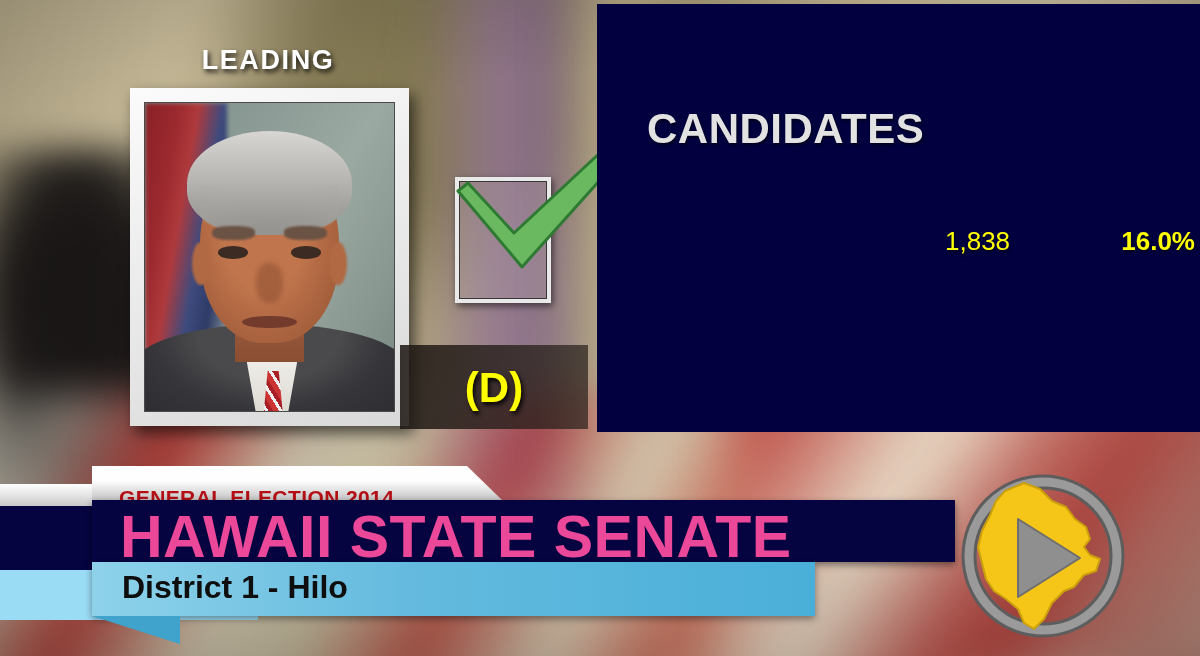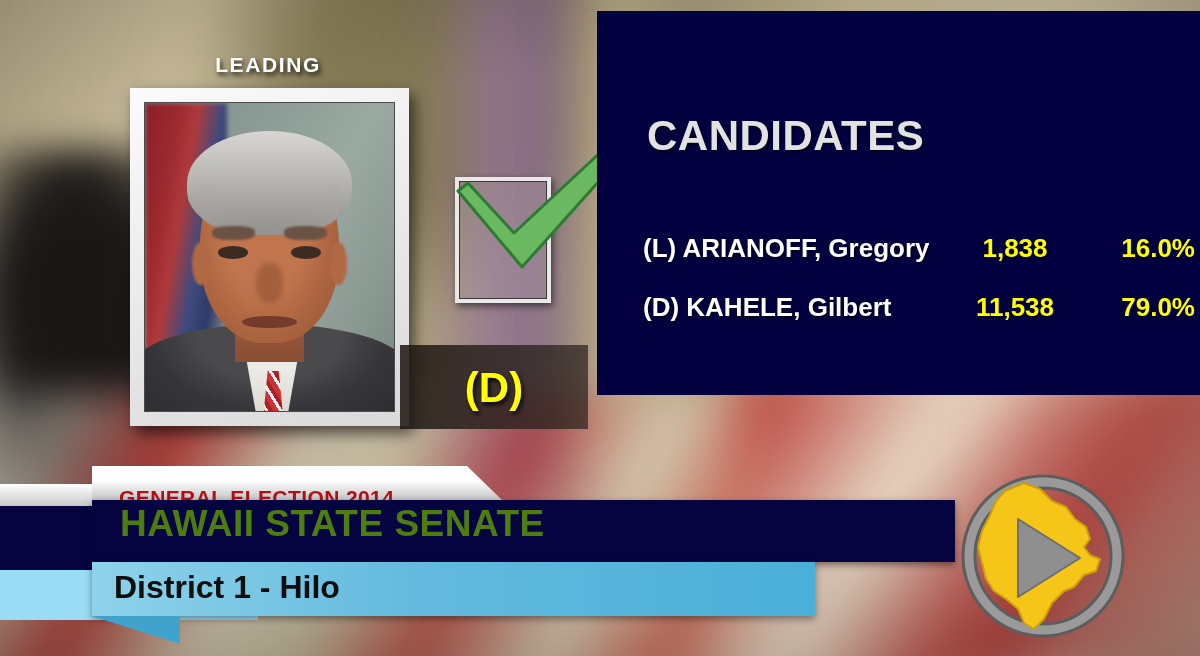--- a/index.html
+++ b/index.html
@@ -69,9 +69,9 @@
 
   
   .leading{
-    position:absolute;left:123px;top:53px;width:290px;
+    position:absolute;left:123px;top:45px;width:290px;
     text-align:center;color:#ffffff;
-    font-size:21px;font-weight:bold;letter-spacing:1.6px;
+    font-size:27px;font-weight:bold;letter-spacing:1.6px;
     text-shadow:2px 3px 5px rgba(0,0,0,.85);
   }
 

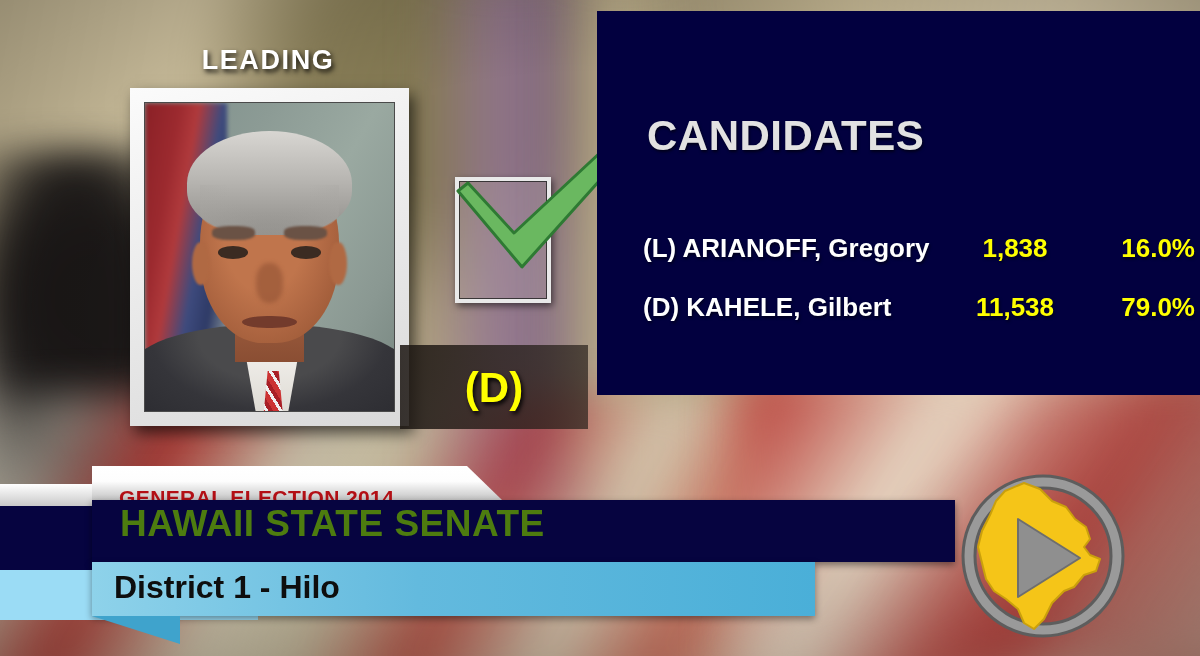--- a/index.html
+++ b/index.html
@@ -160,7 +160,7 @@
 
   
   .panel{
-    position:absolute;left:597px;top:11px;width:603px;height:384px;
+    position:absolute;left:597px;top:4px;width:603px;height:428px;
     background:#02003f;
   }
   .panel-title{

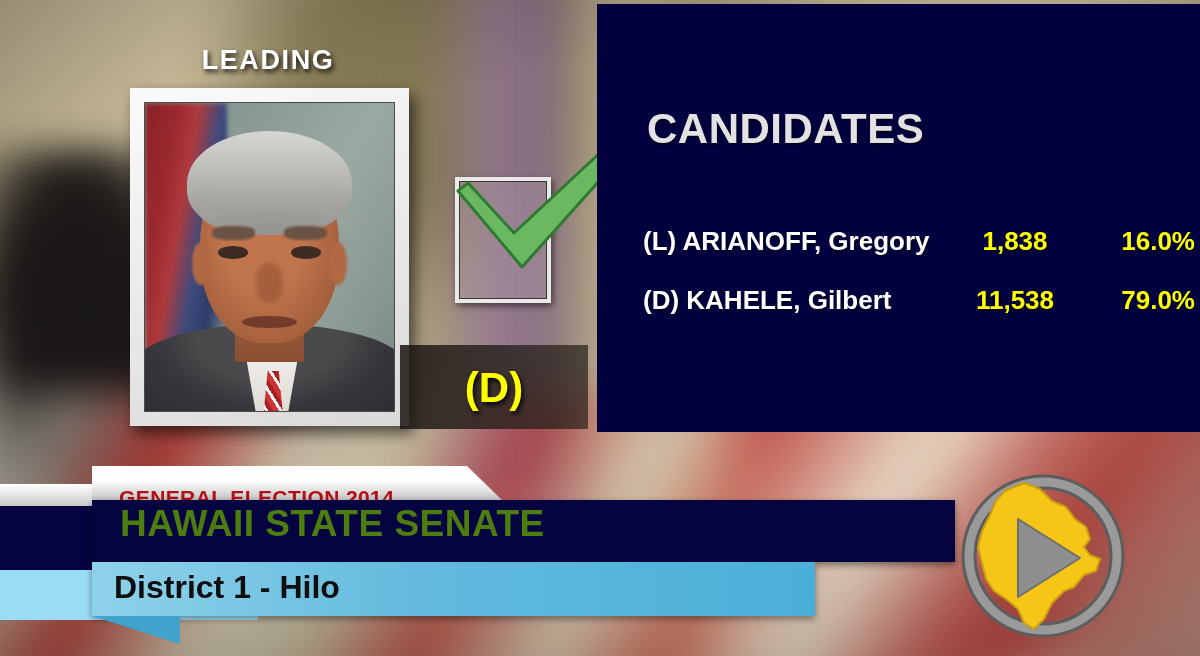--- a/index.html
+++ b/index.html
@@ -282,7 +282,6 @@
     <div class="panel-title">CANDIDATES</div>
     <div class="cand-rows">
       <div class="cand-row">
-        <div class="cand-name">(L) ARIANOFF, Gregory</div>
         <div class="cand-votes">1,838</div>
         <div class="cand-pct">16.0%</div>
       </div>

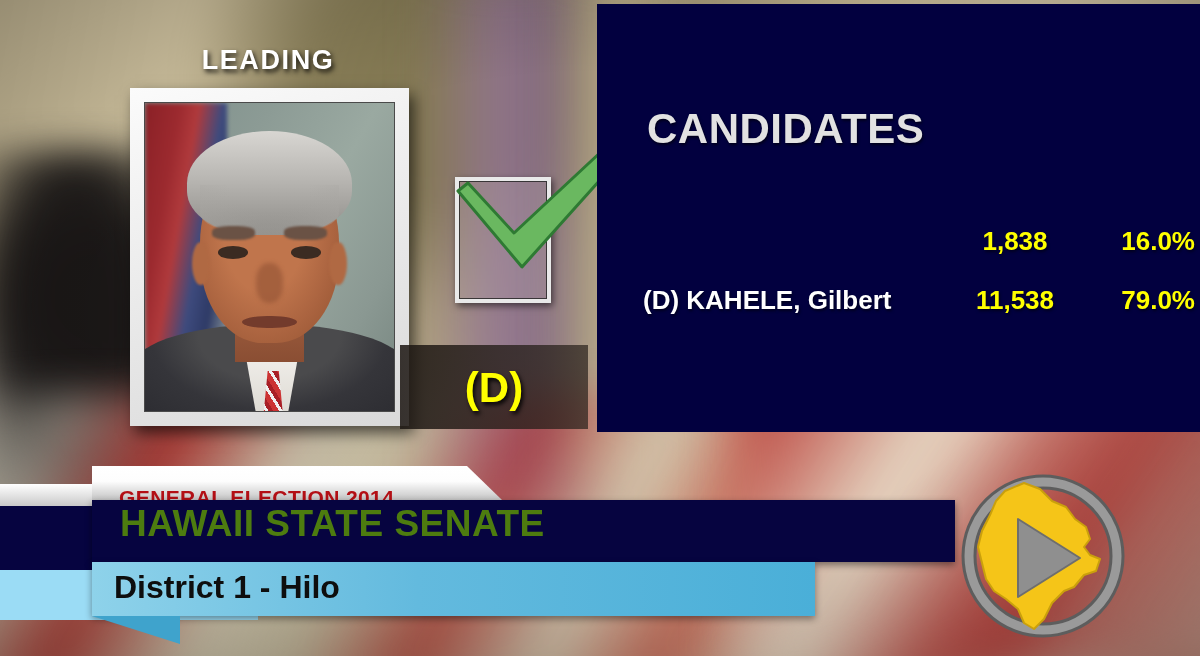--- a/index.html
+++ b/index.html
@@ -176,8 +176,8 @@
     text-shadow:1px 2px 3px rgba(0,0,0,.55);
   }
   .cand-votes{
-    position:absolute;left:310px;width:140px;top:0;text-align:center;
-    color:#ffff00;font-size:26px;font-weight:bold;
+    position:absolute;left:310px;width:140px;top:0;text-align:left;
+    color:#ffff00;font-size:26px;font-weight:normal;
     text-shadow:1px 2px 3px rgba(0,0,0,.55);
   }
   .cand-pct{

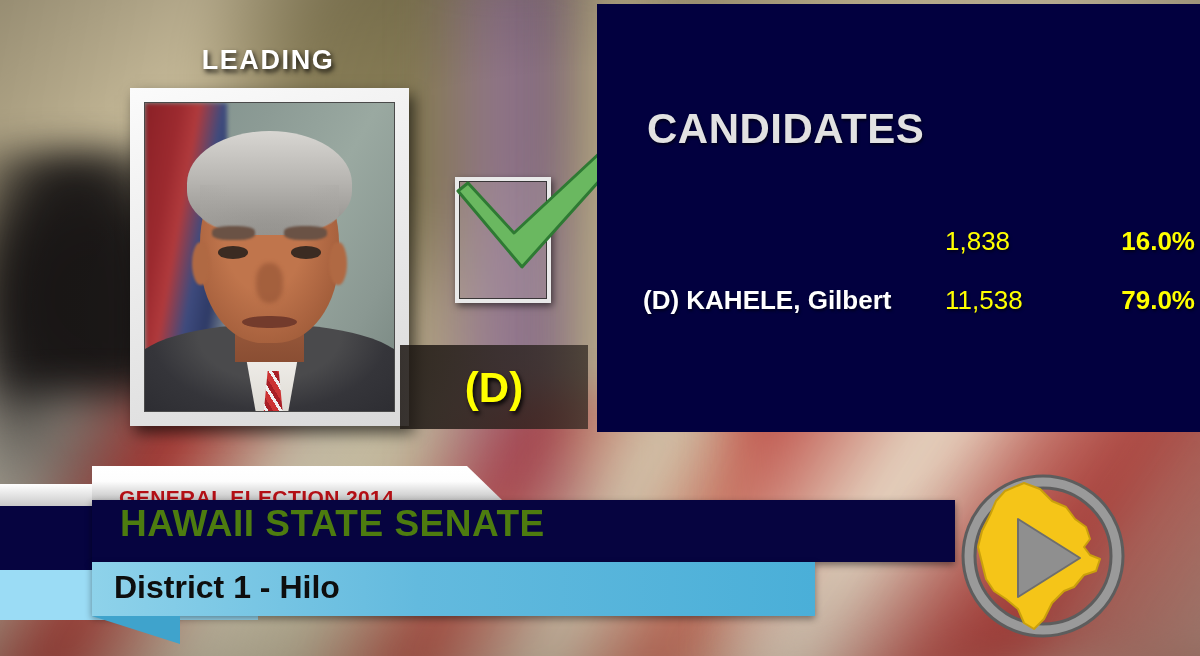--- a/index.html
+++ b/index.html
@@ -285,11 +285,6 @@
         <div class="cand-votes">1,838</div>
         <div class="cand-pct">16.0%</div>
       </div>
-      <div class="cand-row">
-        <div class="cand-name">(D) KAHELE, Gilbert</div>
-        <div class="cand-votes">11,538</div>
-        <div class="cand-pct">79.0%</div>
-      </div>
     </div>
   </div>
 

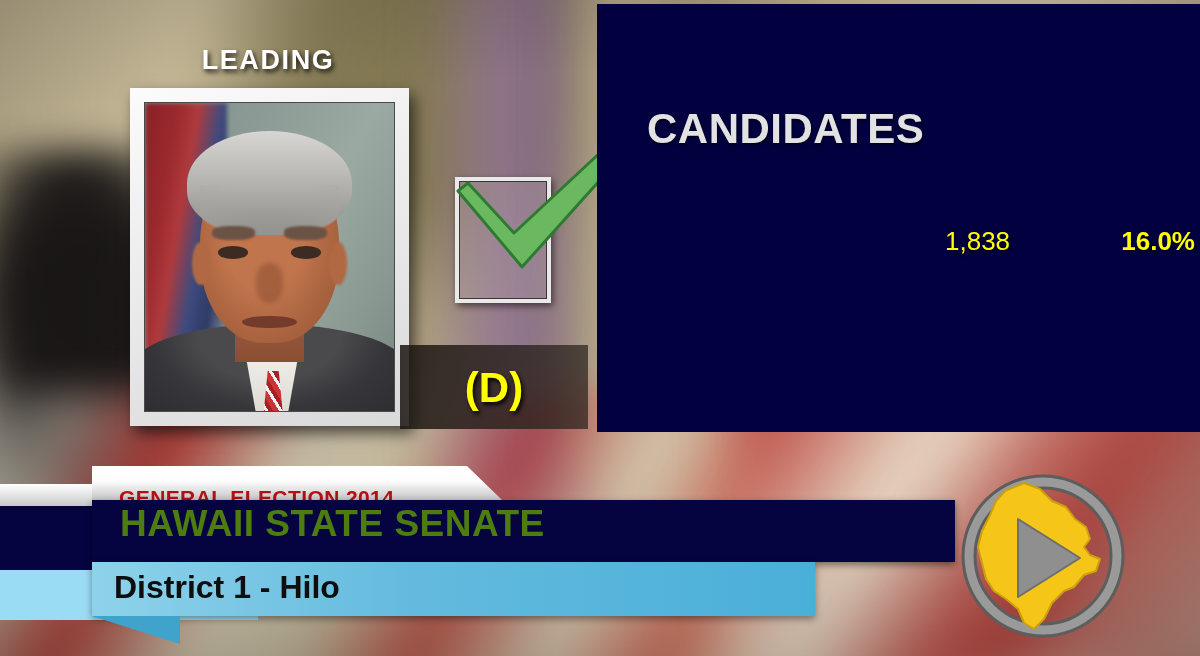--- a/index.html
+++ b/index.html
@@ -210,7 +210,7 @@
   }
   .bar-navy span{
     position:absolute;left:28px;top:3px;
-    color:#4d7c0f;font-size:37px;font-weight:bold;letter-spacing:.5px;
+    color:#ec4899;font-size:59px;font-weight:bold;letter-spacing:.5px;
   }
   .bar-blue{
     position:absolute;left:0;top:96px;width:723px;height:54px;

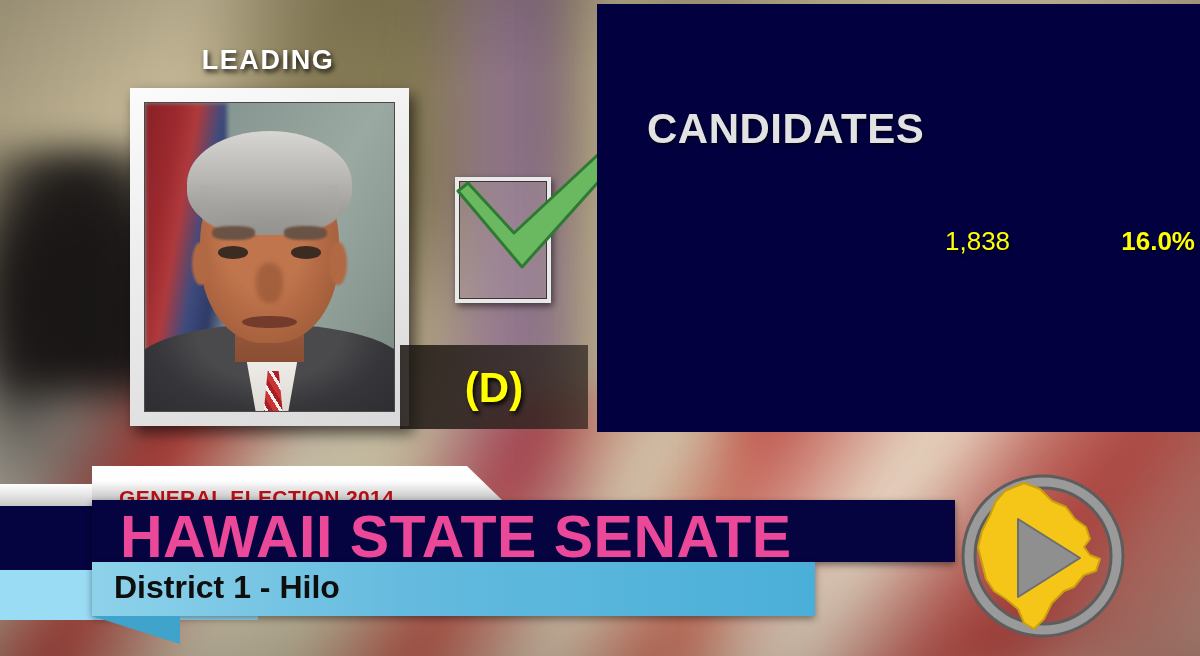--- a/index.html
+++ b/index.html
@@ -218,7 +218,7 @@
     box-shadow:0 3px 7px rgba(0,0,0,.40);
   }
   .bar-blue span{
-    position:absolute;left:22px;top:7px;
+    position:absolute;left:30px;top:7px;
     color:#0e0e0e;font-size:32px;font-weight:bold;
   }
   .bar-fold{

